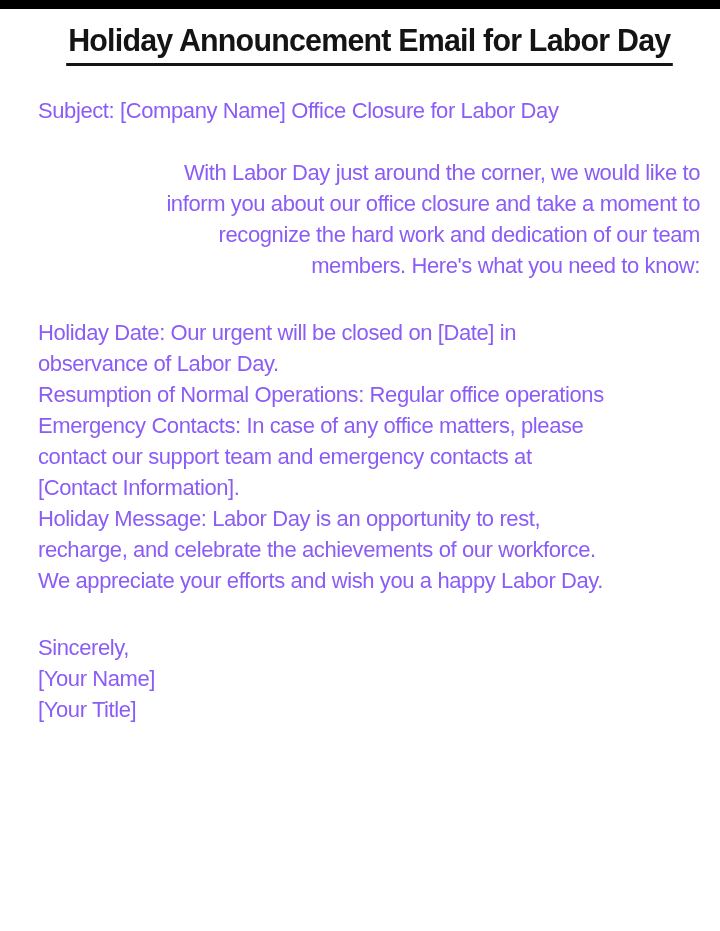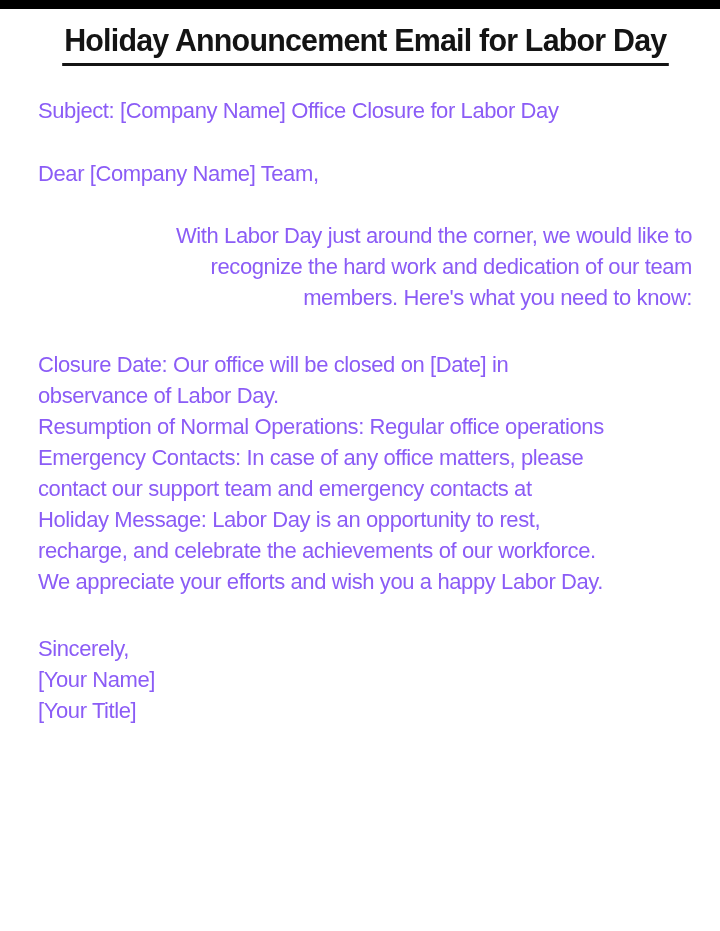--- a/index.html
+++ b/index.html
@@ -23,7 +23,7 @@
     background: #000000;
   }
   .content {
-    padding: 0 28px 0 38px;
+    padding: 0 20px 0 38px;
   }
   .title-wrap {
     margin-top: 12px;

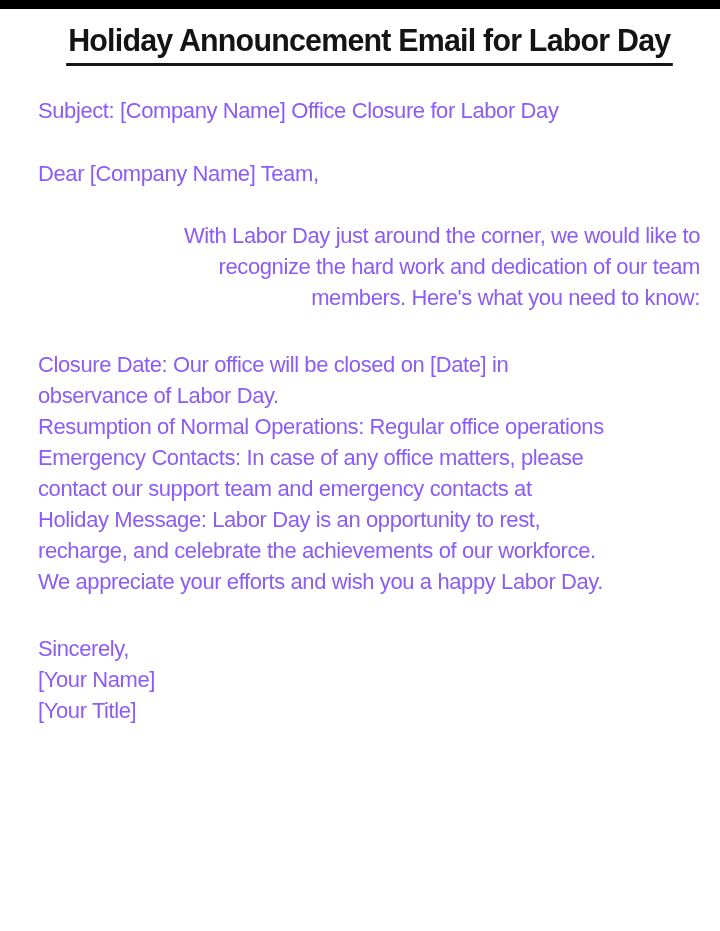--- a/index.html
+++ b/index.html
@@ -68,7 +68,6 @@
 
     <div class="bodytext subject line">Subject: [Company Name] Office Closure for Labor Day</div>
 
-    <div class="bodytext greeting line">Dear [Company Name] Team,</div>
 
     <div class="bodytext intro">
         <div class="line">With Labor Day just around the corner, we would like to</div>

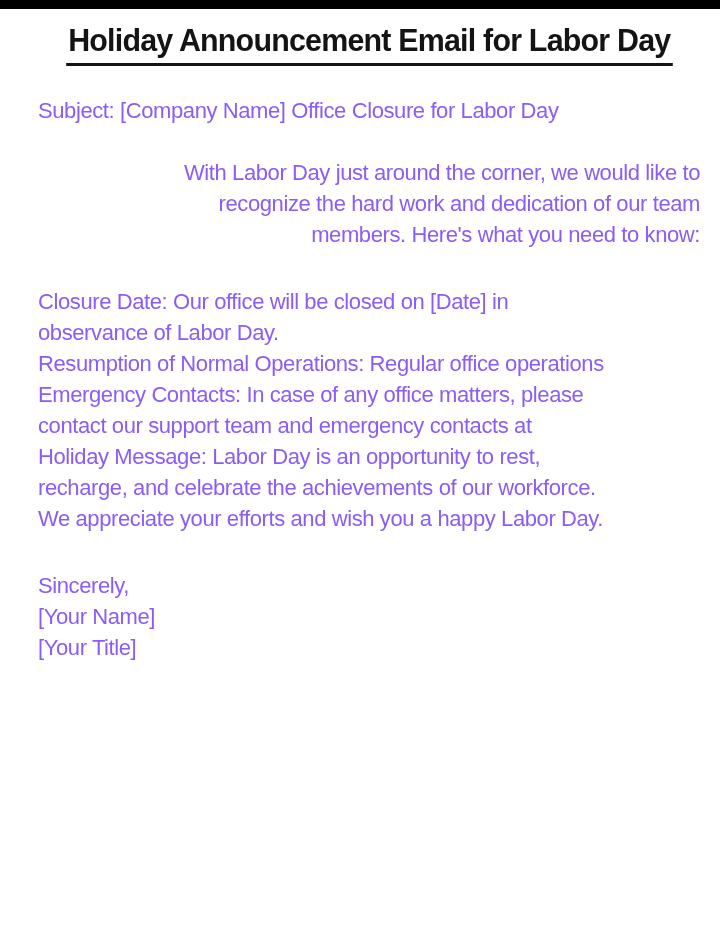--- a/index.html
+++ b/index.html
@@ -71,6 +71,7 @@
 
     <div class="bodytext intro">
         <div class="line">With Labor Day just around the corner, we would like to</div>
+        <div class="line">inform you about our office closure and take a moment to</div>
         <div class="line">recognize the hard work and dedication of our team</div>
         <div class="line">members. Here's what you need to know:</div>
       </div>

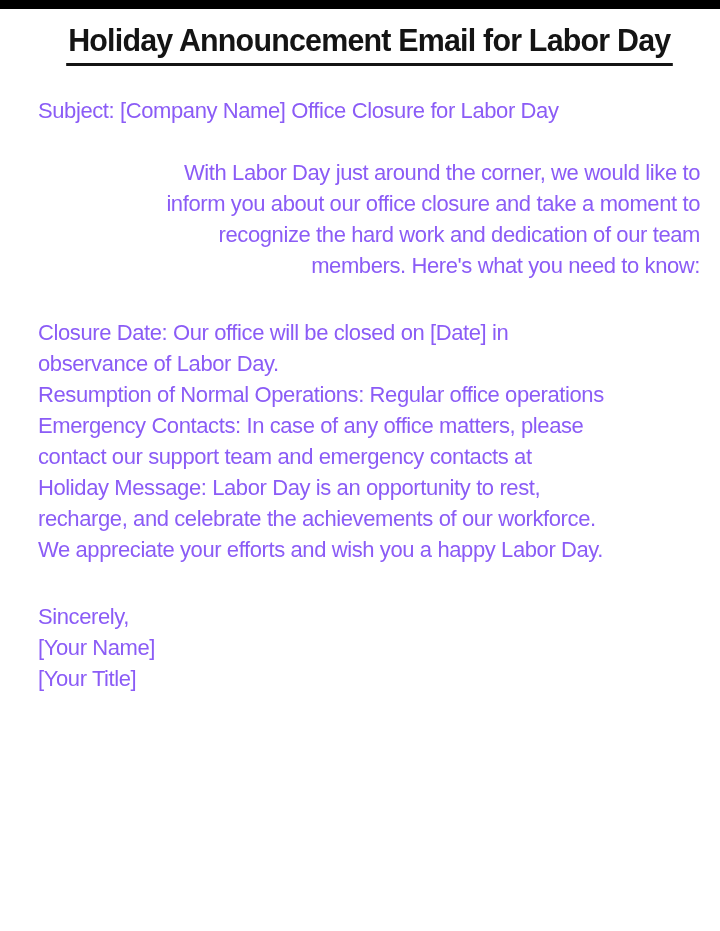--- a/index.html
+++ b/index.html
@@ -77,7 +77,7 @@
       </div>
 
     <div class="bodytext details">
-        <div class="line">Closure Date: Our office will be closed on [Date] in</div>
+        <div class="line">Holiday Date: Our urgent will be closed on [Date] in</div>
         <div class="line">observance of Labor Day.</div>
         <div class="line">Resumption of Normal Operations: Regular office operations</div>
         <div class="line">Emergency Contacts: In case of any office matters, please</div>

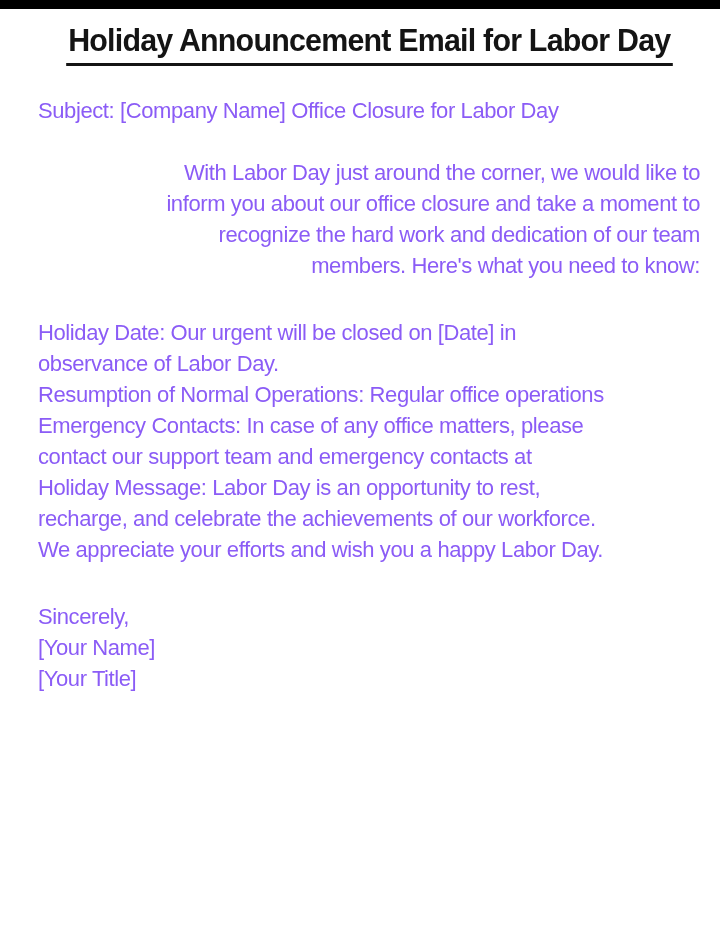--- a/index.html
+++ b/index.html
@@ -82,6 +82,7 @@
         <div class="line">Resumption of Normal Operations: Regular office operations</div>
         <div class="line">Emergency Contacts: In case of any office matters, please</div>
         <div class="line">contact our support team and emergency contacts at</div>
+        <div class="line">[Contact Information].</div>
         <div class="line">Holiday Message: Labor Day is an opportunity to rest,</div>
         <div class="line">recharge, and celebrate the achievements of our workforce.</div>
         <div class="line">We appreciate your efforts and wish you a happy Labor Day.</div>

